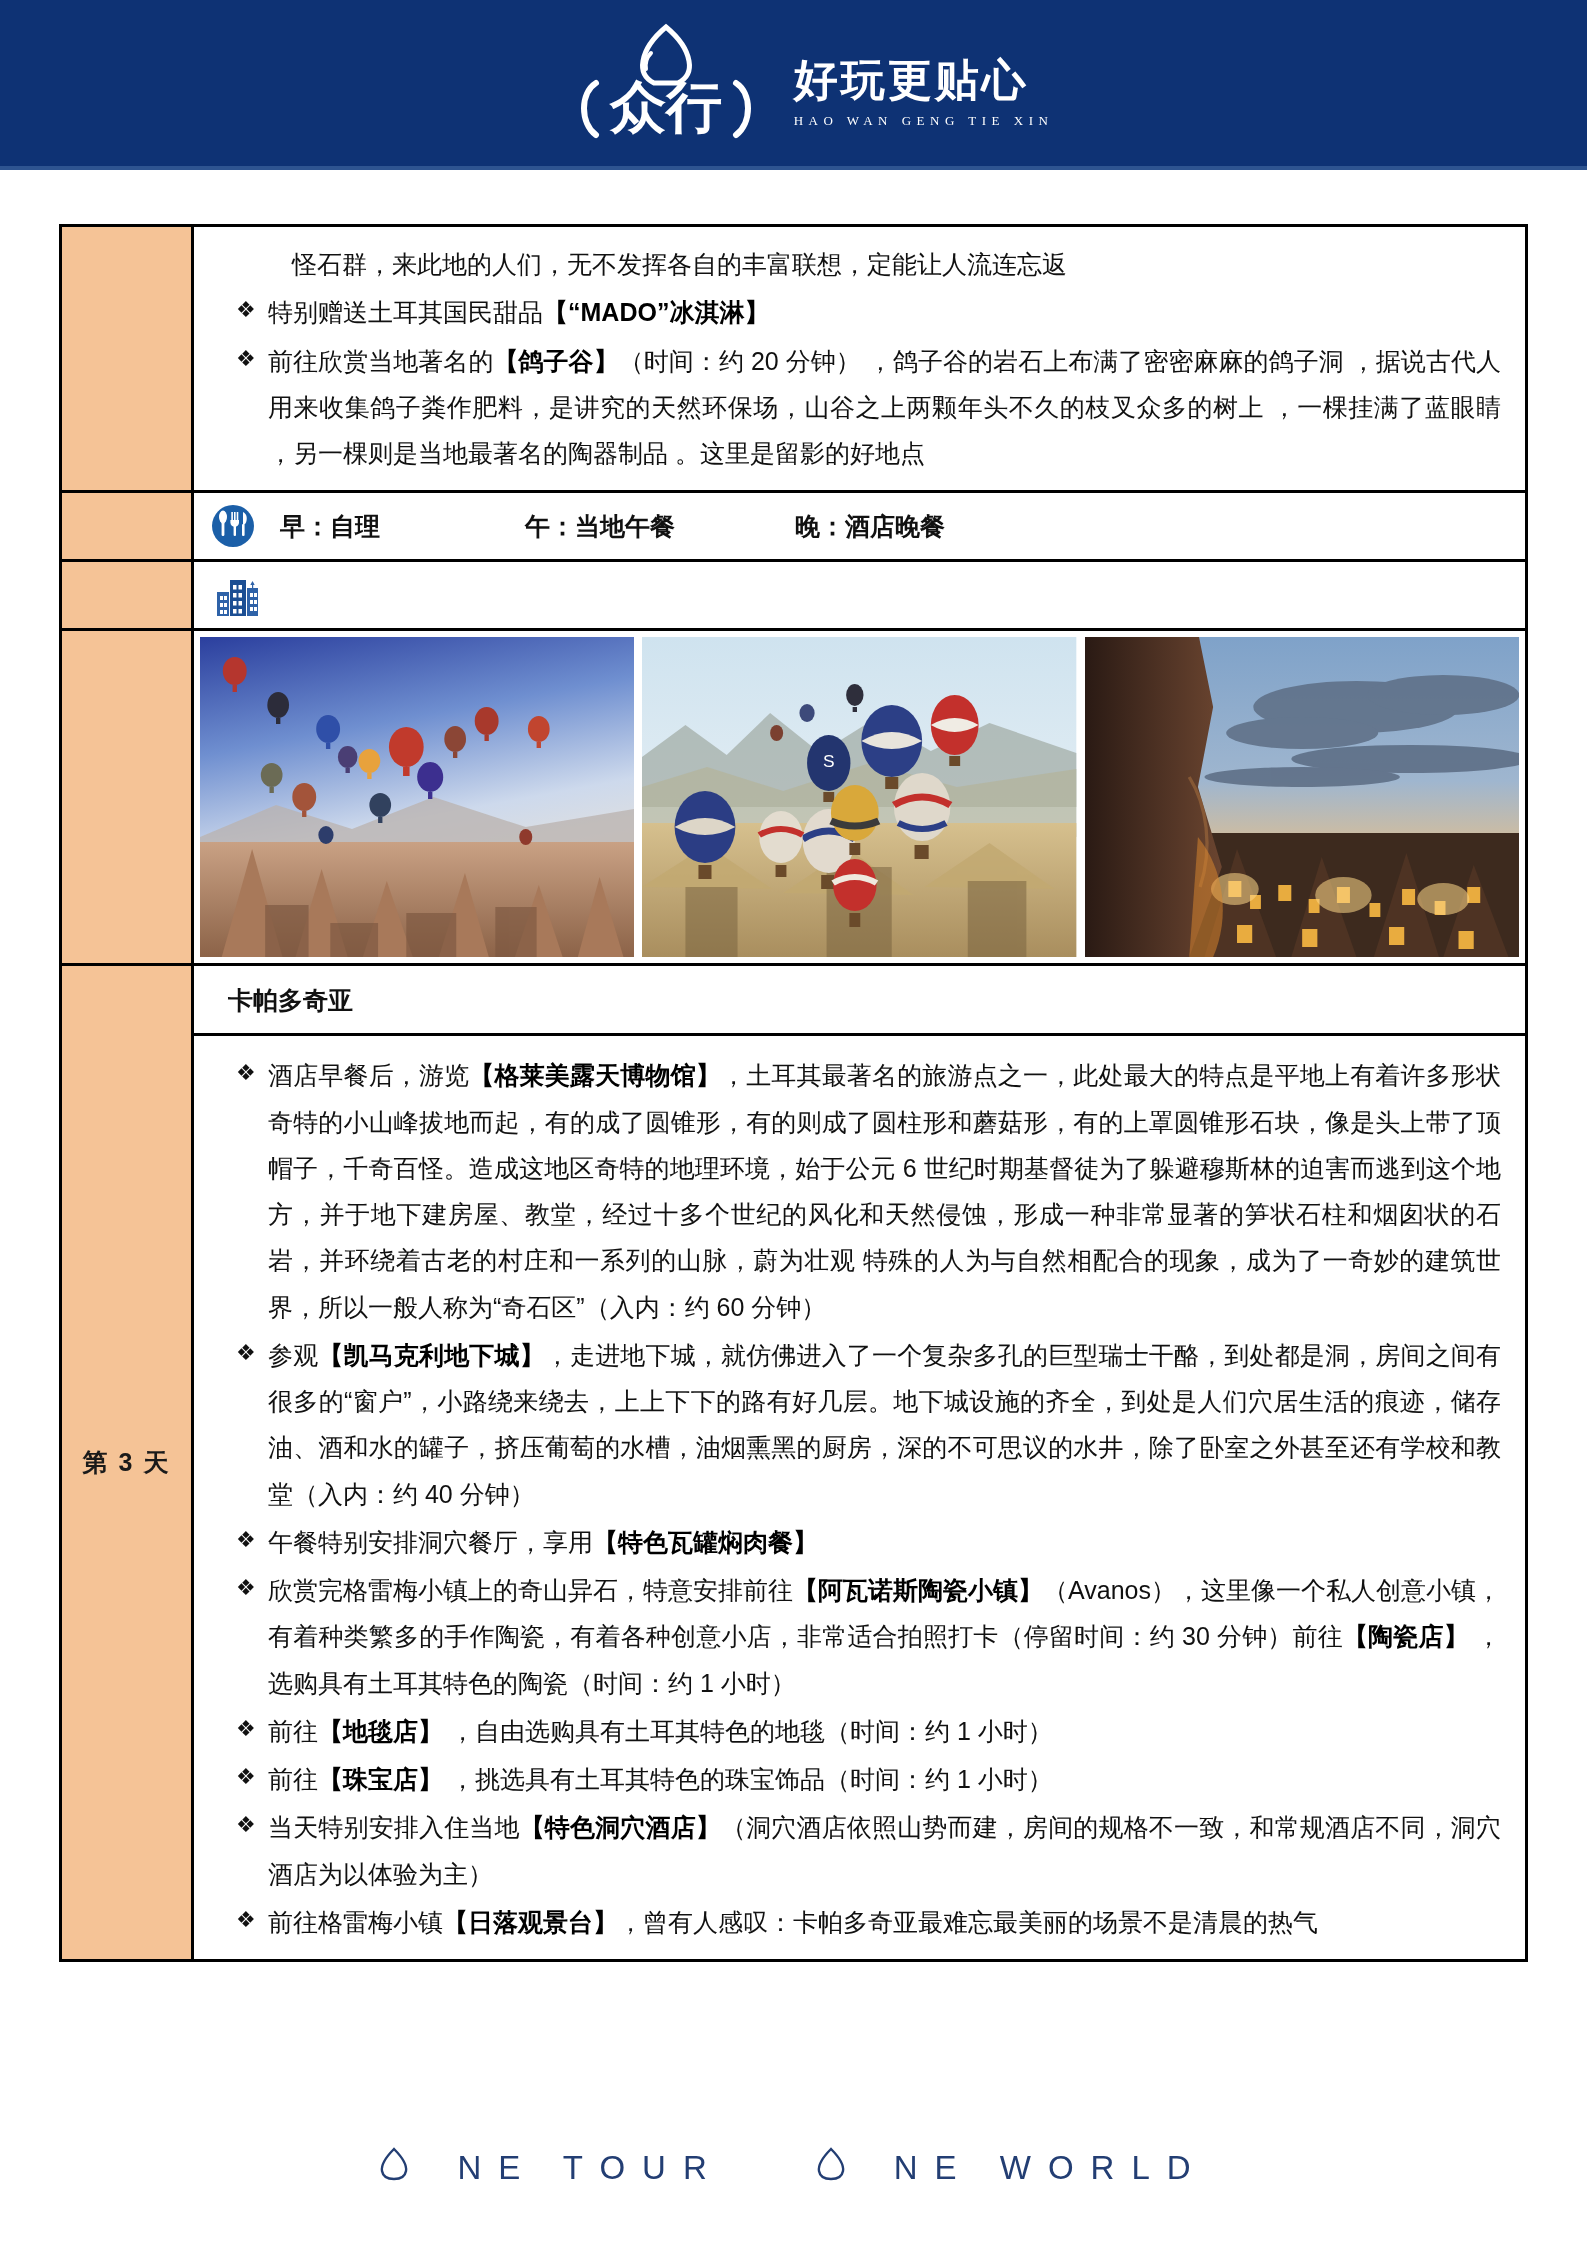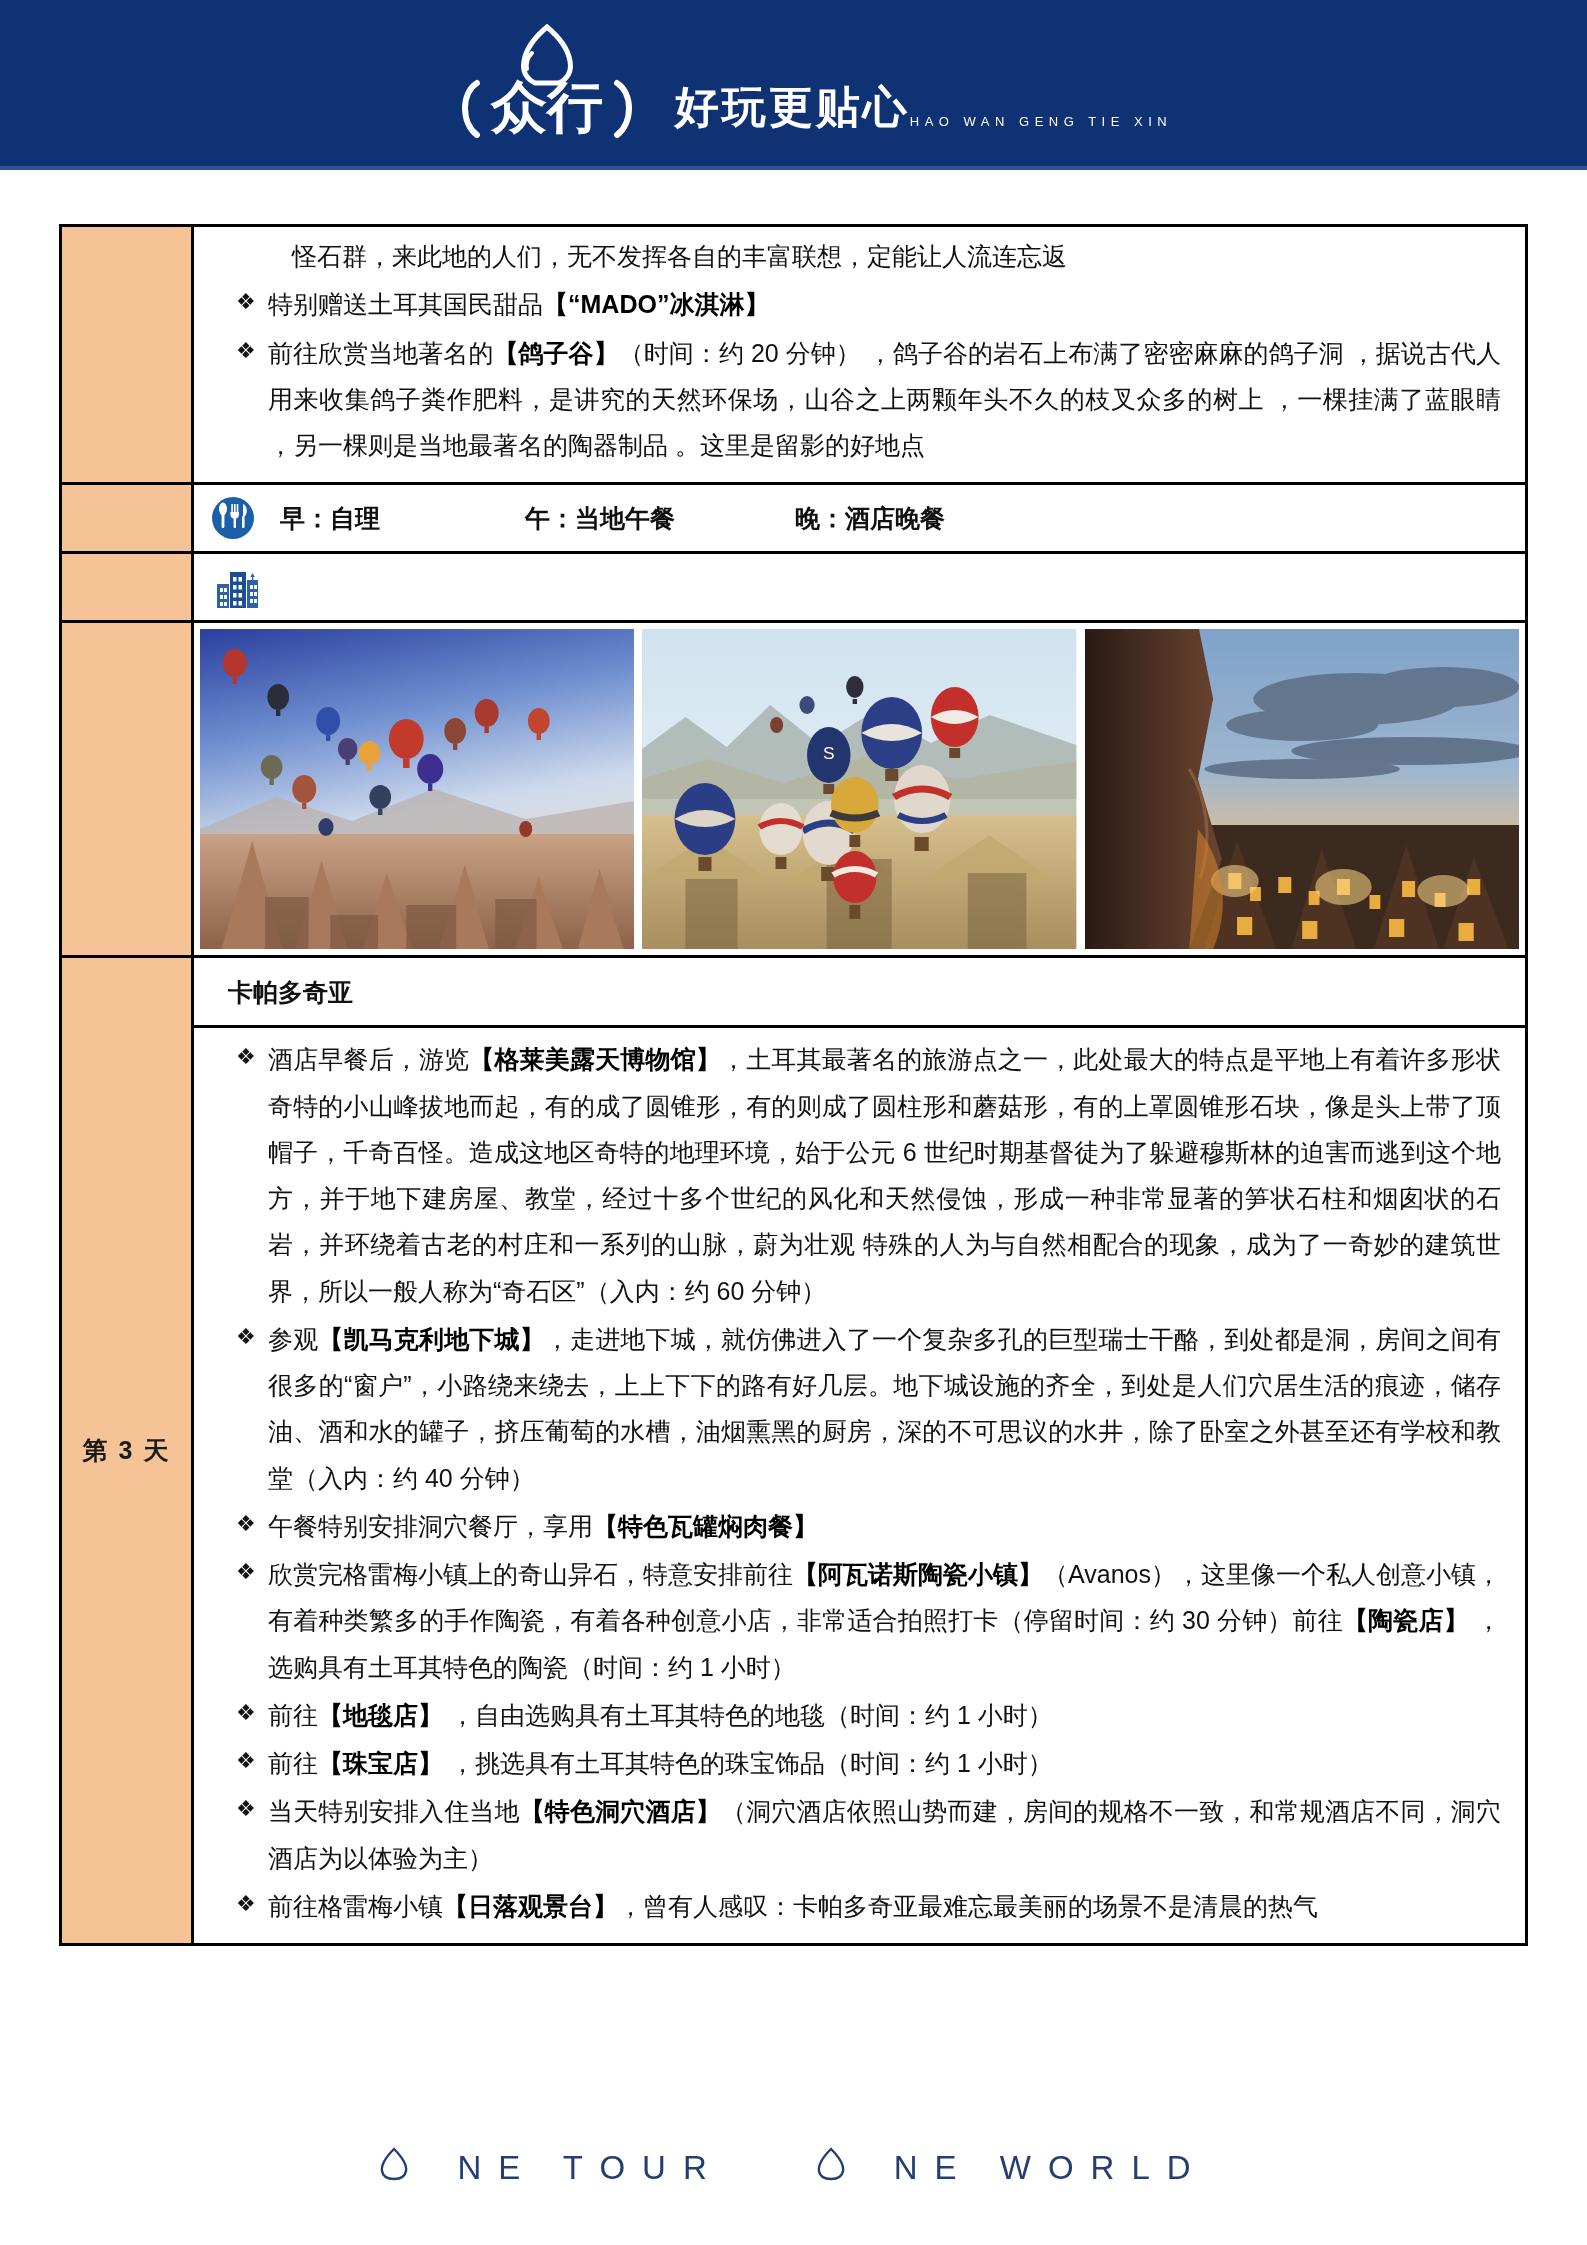--- a/index.html
+++ b/index.html
@@ -25,7 +25,7 @@
   .logo-wrap { display: flex; align-items: flex-end; gap: 14px; transform: translateX(8px); }
   .logo-mark { position: relative; width: 230px; height: 120px; }
   .logo-mark svg { position: absolute; left: 0; top: 0; }
-  .logo-right { display: flex; flex-direction: row; align-items: flex-end; padding-bottom: 14px; }
+  .logo-right { display: flex; flex-direction: column; align-items: flex-start; padding-bottom: 14px; font-family: Liberation Serif, serif; }
   .logo-slogan {
     color: #ffffff;
     font-size: 44px;

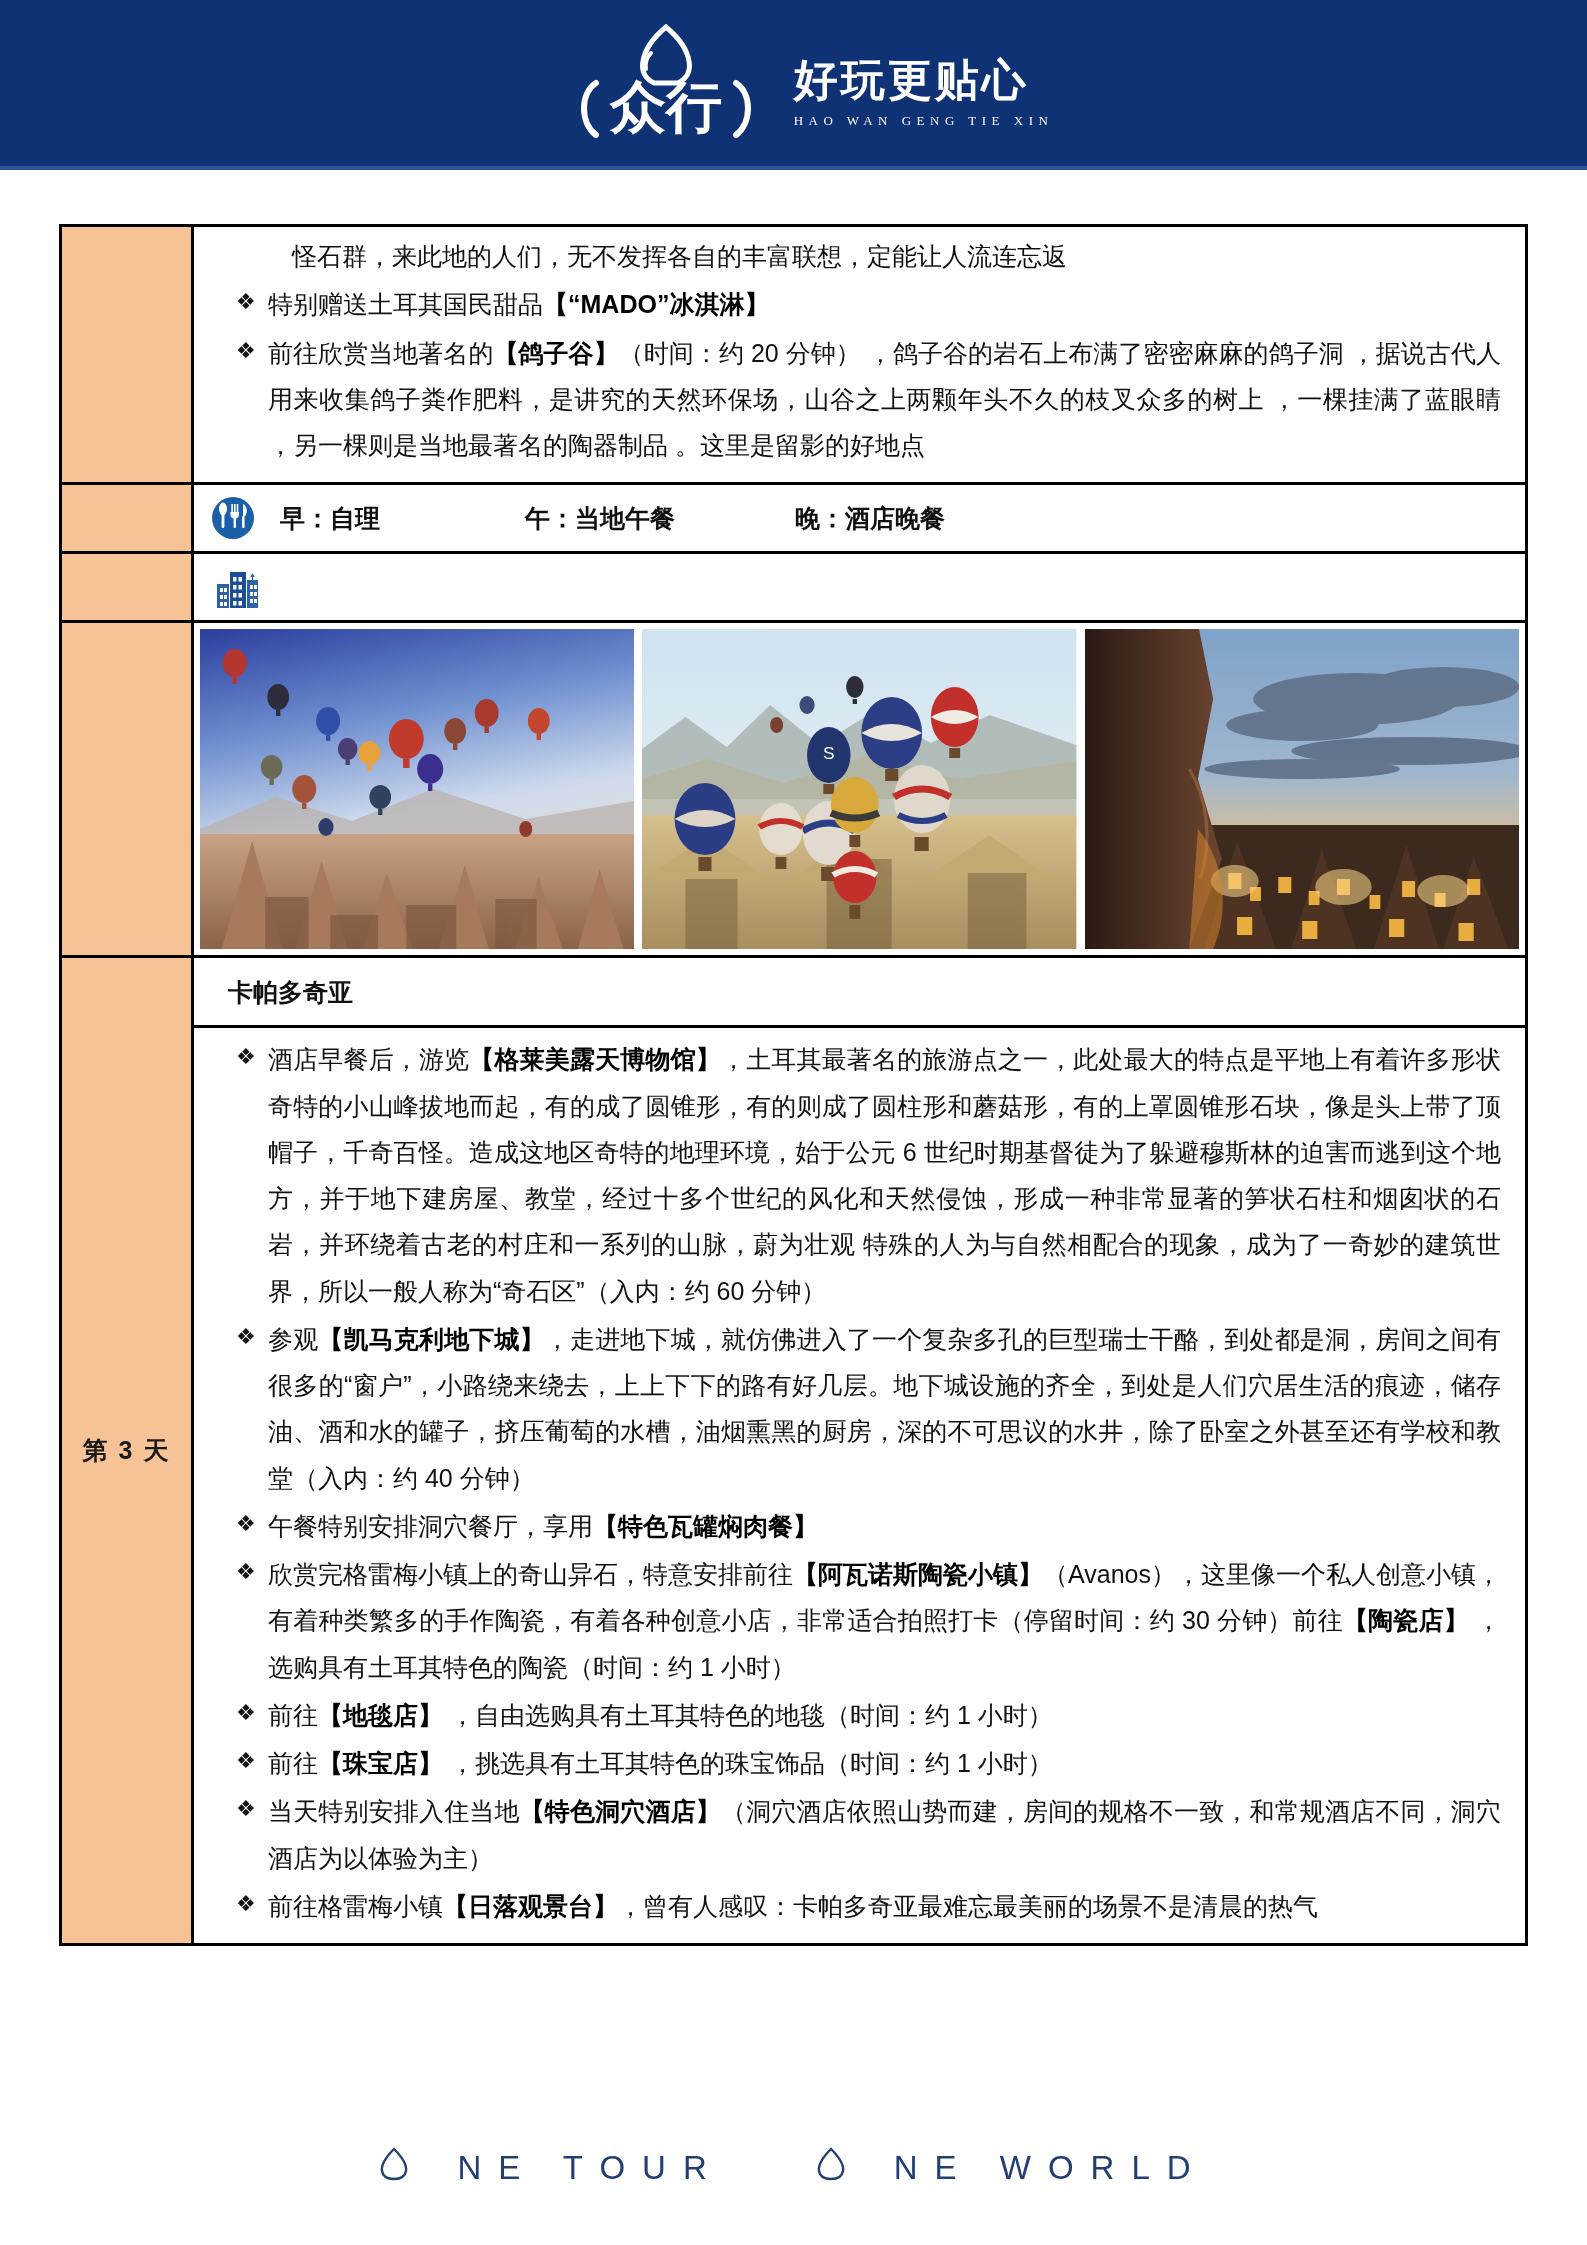--- a/index.html
+++ b/index.html
@@ -76,7 +76,7 @@
   td.body-cell { padding: 0; }
 
   
-  .para-block { padding: 6px 24px 14px 22px; }
+  .para-block { padding: 14px 24px 14px 22px; }
 
   .line-plain {
     font-size: 25px;

